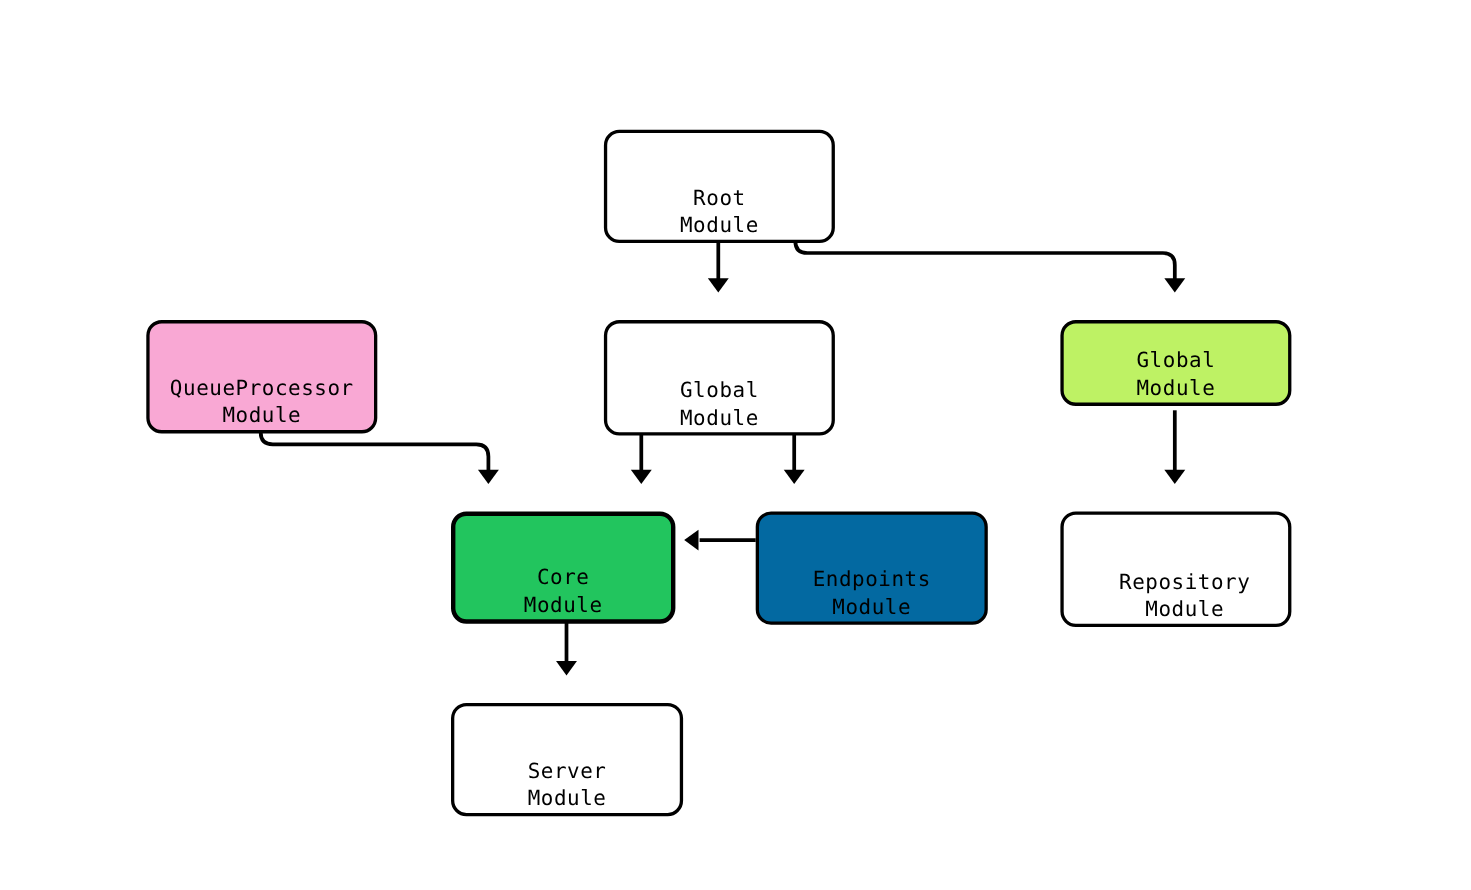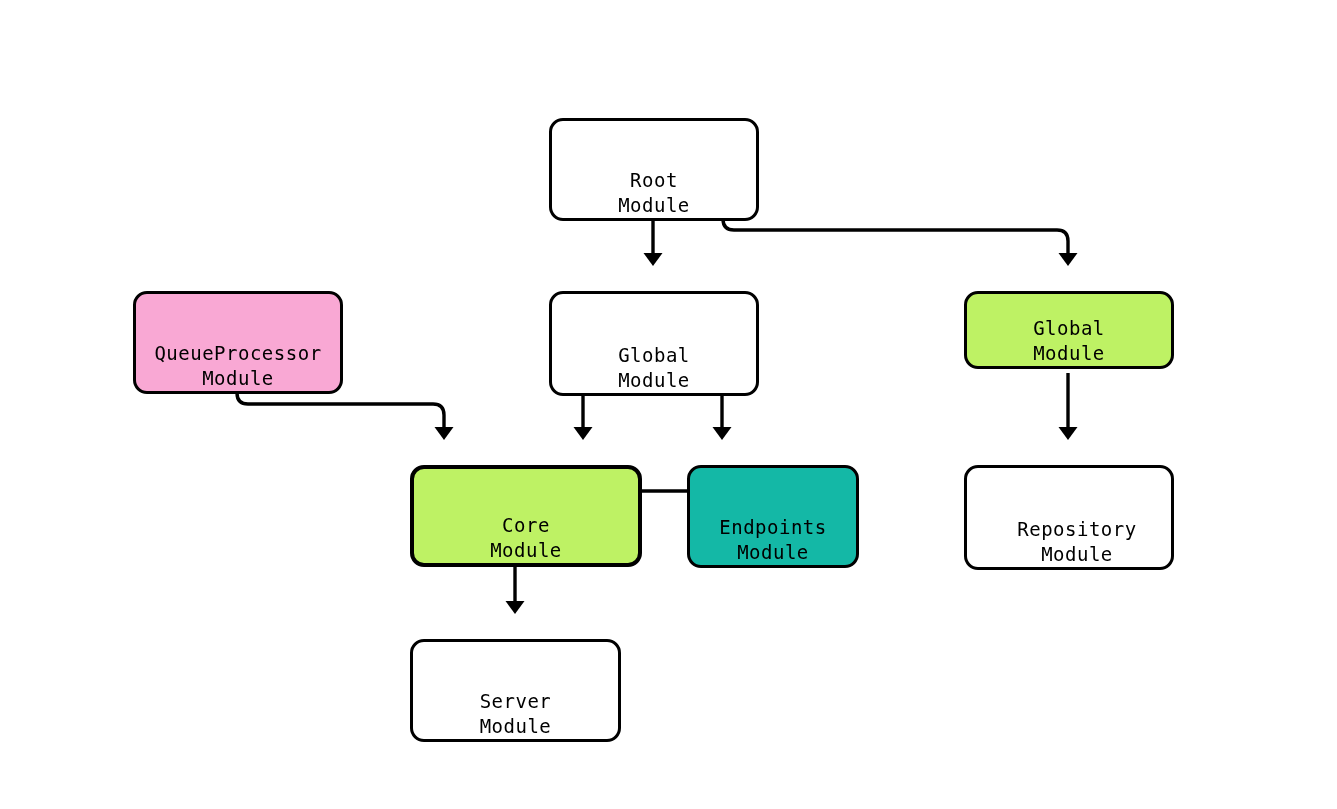--- a/index.html
+++ b/index.html
@@ -75,7 +75,7 @@
     <div class="node" style="left: 133px; top: 267px; width: 210px; height: 103px; background: #f9a8d4; border-color: rgb(0, 0, 0);"><span class="node-line">QueueProcessor</span><span class="node-line">Module</span></div>
     <div class="node" style="left: 549px; top: 267px; width: 210px; height: 105px; background: rgb(255, 255, 255); border-color: rgb(0, 0, 0);"><span class="node-line">Global</span><span class="node-line">Module</span></div>
     <div class="node" style="left: 964px; top: 267px; width: 210px; height: 78px; background: #bef264; border-color: rgb(0, 0, 0);"><span class="node-line">Global</span><span class="node-line">Module</span></div>
-    <div class="node emphasis" style="left: 410px; top: 441px; width: 232px; height: 102px; background: #bef264; border-color: rgb(0, 0, 0);"><span class="node-line">Core</span><span class="node-line">Module</span></div>
+    <div class="node emphasis" style="left: 410px; top: 441px; width: 204px; height: 102px; background: #22c55e; border-color: rgb(0, 0, 0);"><span class="node-line">Core</span><span class="node-line">Module</span></div>
     <div class="node" style="left: 687px; top: 441px; width: 172px; height: 103px; background: #14b8a6; border-color: rgb(0, 0, 0);"><span class="node-line">Endpoints</span><span class="node-line">Module</span></div>
     <div class="node" style="left: 964px; top: 441px; width: 210px; height: 105px; background: rgb(255, 255, 255); border-color: rgb(0, 0, 0); padding-left: 16px;"><span class="node-line">Repository</span><span class="node-line">Module</span></div>
     <div class="node" style="left: 410px; top: 615px; width: 211px; height: 103px; background: rgb(255, 255, 255); border-color: rgb(0, 0, 0);"><span class="node-line">Server</span><span class="node-line">Module</span></div>

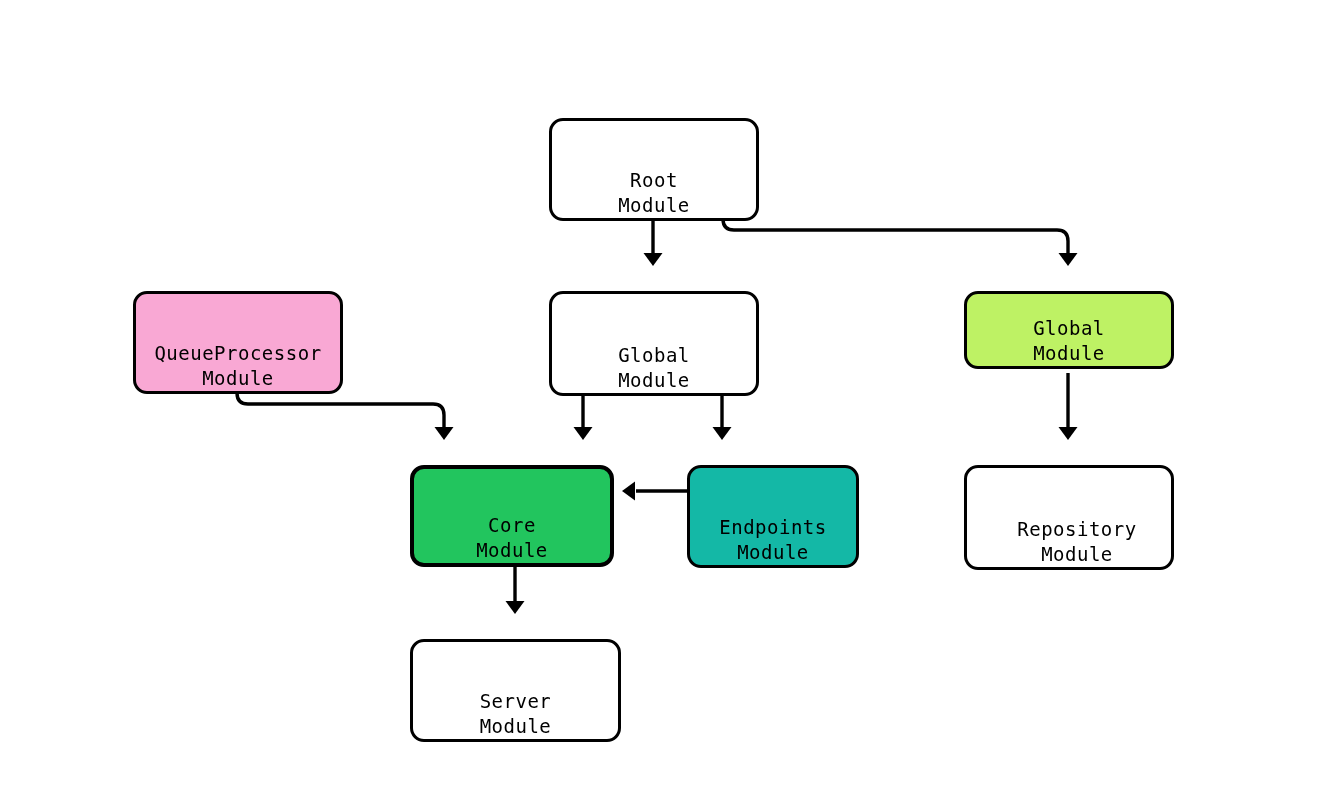--- a/index.html
+++ b/index.html
@@ -76,7 +76,7 @@
     <div class="node" style="left: 549px; top: 267px; width: 210px; height: 105px; background: rgb(255, 255, 255); border-color: rgb(0, 0, 0);"><span class="node-line">Global</span><span class="node-line">Module</span></div>
     <div class="node" style="left: 964px; top: 267px; width: 210px; height: 78px; background: #bef264; border-color: rgb(0, 0, 0);"><span class="node-line">Global</span><span class="node-line">Module</span></div>
     <div class="node emphasis" style="left: 410px; top: 441px; width: 204px; height: 102px; background: #22c55e; border-color: rgb(0, 0, 0);"><span class="node-line">Core</span><span class="node-line">Module</span></div>
-    <div class="node" style="left: 687px; top: 441px; width: 172px; height: 103px; background: #14b8a6; border-color: rgb(0, 0, 0);"><span class="node-line">Endpoints</span><span class="node-line">Module</span></div>
+    <div class="node" style="left: 687px; top: 441px; width: 211px; height: 103px; background: #0369a1; border-color: rgb(0, 0, 0);"><span class="node-line">Endpoints</span><span class="node-line">Module</span></div>
     <div class="node" style="left: 964px; top: 441px; width: 210px; height: 105px; background: rgb(255, 255, 255); border-color: rgb(0, 0, 0); padding-left: 16px;"><span class="node-line">Repository</span><span class="node-line">Module</span></div>
     <div class="node" style="left: 410px; top: 615px; width: 211px; height: 103px; background: rgb(255, 255, 255); border-color: rgb(0, 0, 0);"><span class="node-line">Server</span><span class="node-line">Module</span></div>
   </div>

